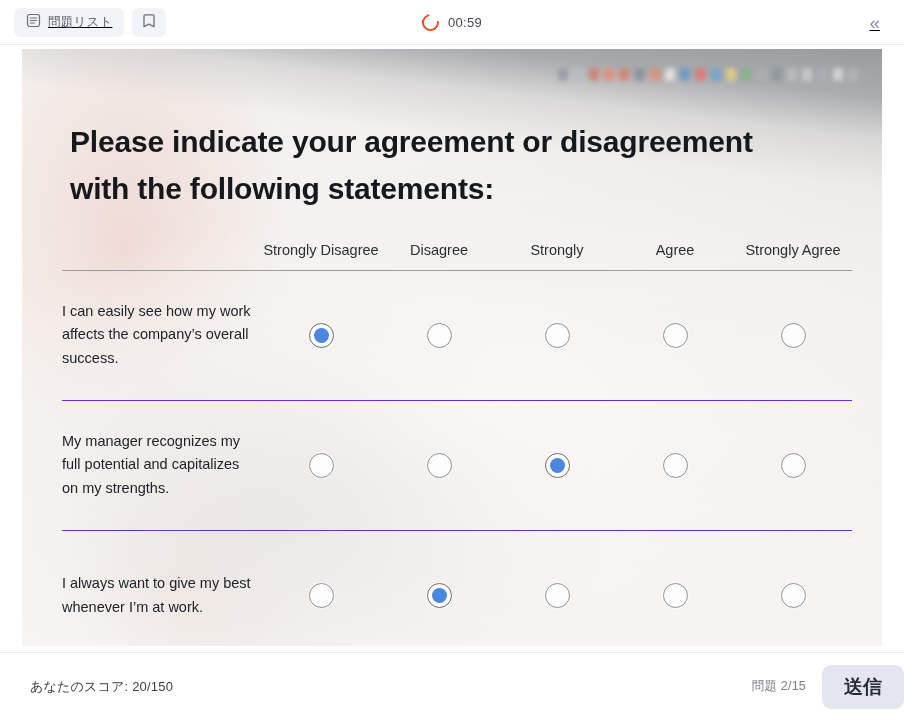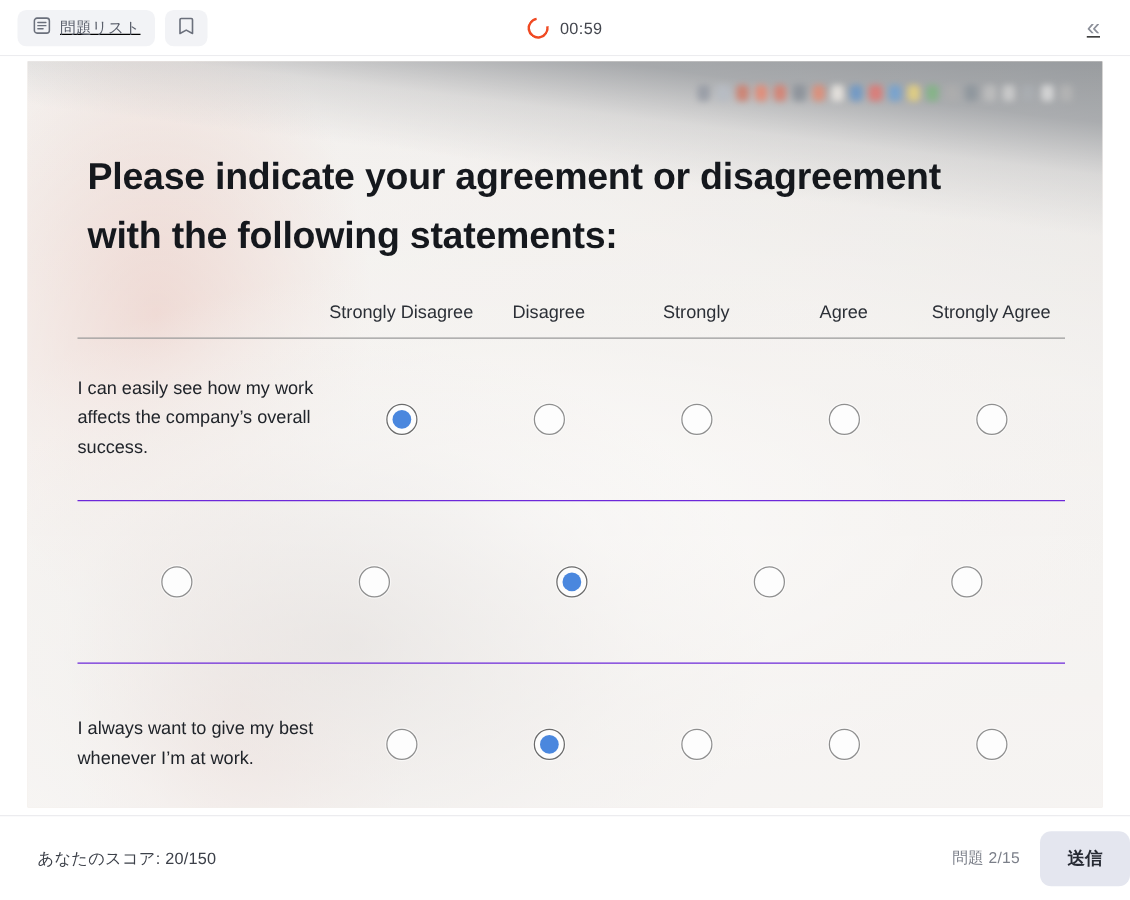--- a/index.html
+++ b/index.html
@@ -441,6 +441,9 @@
                 </div>
               </div>
               <div class="m-row stmt-row">
+                <div class="m-label-cell">
+                  <span class="stmt-text">My manager recognizes my full potential and capitalizes on my strengths.</span>
+                </div>
                 <div class="m-opt-cell">
                   <div class="radio">
                     <div class="dot"></div>

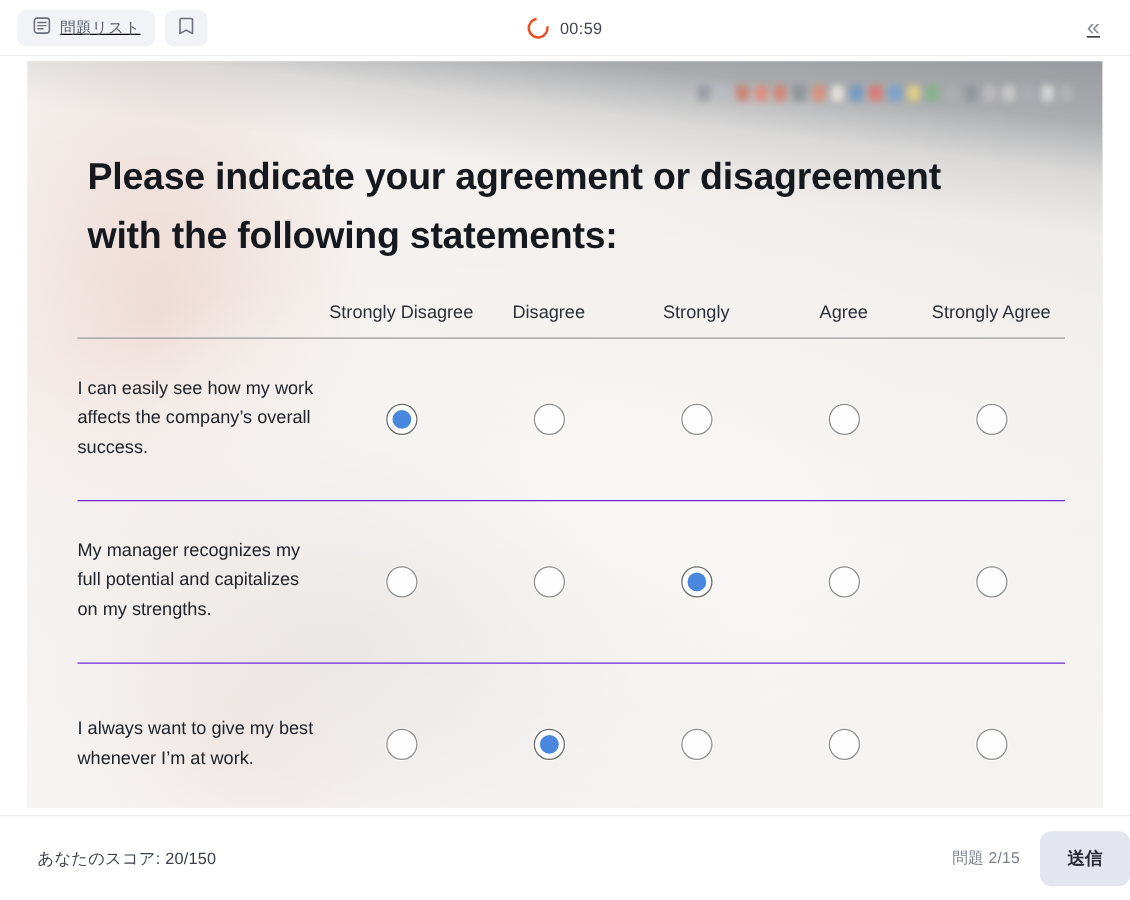--- a/index.html
+++ b/index.html
@@ -314,7 +314,7 @@
     border-radius: 9px;
     height: 44px;
     padding: 0 22px;
-    font-size: 14px;
+    font-size: 19px;
     font-weight: bold;
     color: #262a33;
     cursor: pointer;

